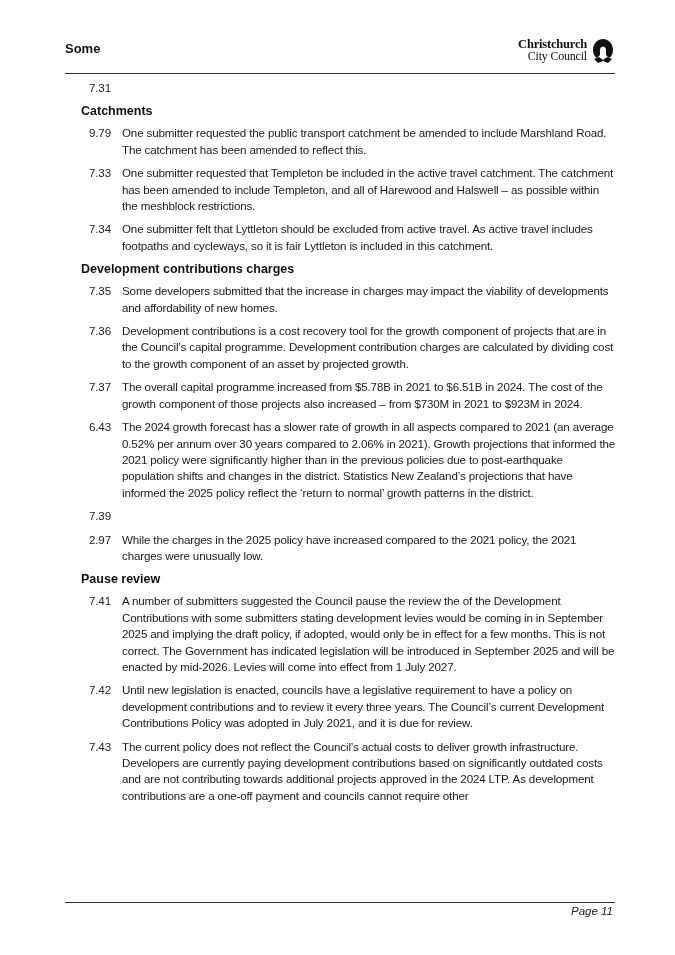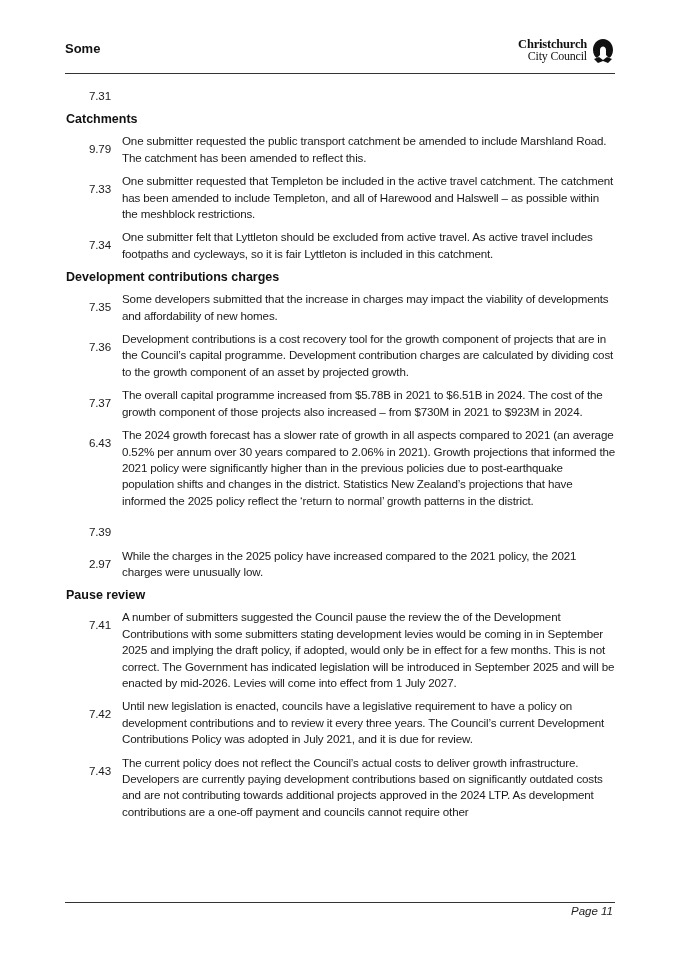--- a/index.html
+++ b/index.html
@@ -20,7 +20,7 @@
   .heading { font-weight: bold; font-size: 12.5px; margin: 7px 0 6px 1px; color: #111; line-height: 16px; }
   .para { display: flex; font-size: 11.6px; line-height: 16.4px; margin: 0 0 7px 0; letter-spacing: -0.15px; }
   .para-num { width: 56px; flex: 0 0 56px; text-align: right; padding-right: 0; box-sizing: border-box; }
-  .para-num span { display: inline-block; width: 32px; text-align: left; margin-top: 8px; }
+  .para-num span { display: inline-block; width: 32px; text-align: left; }
   .para-text { flex: 1; padding-left: 1px; }
 </style>
 </head>

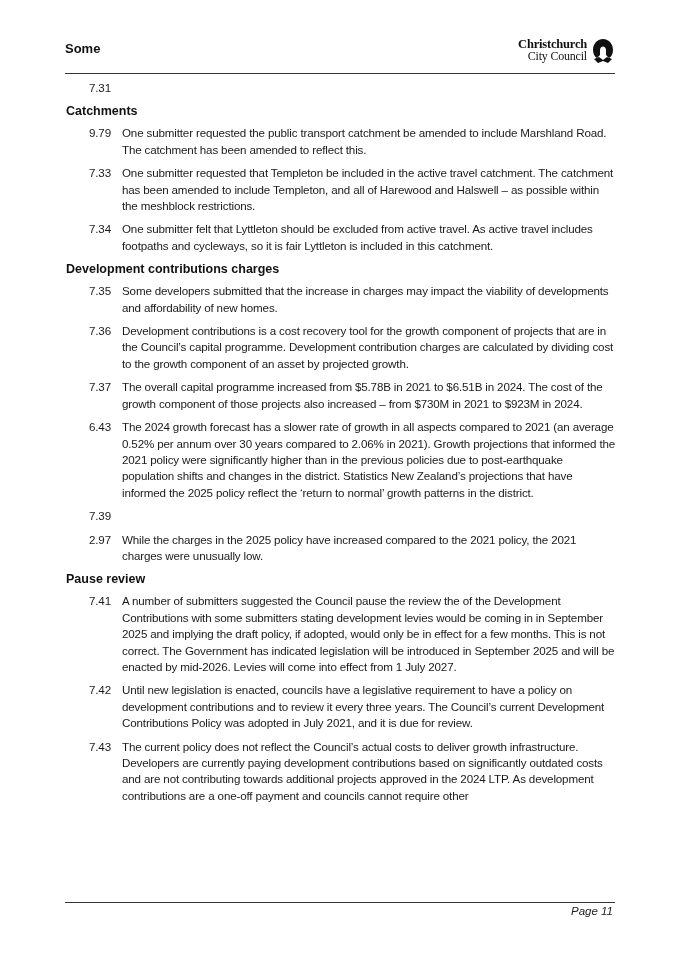--- a/index.html
+++ b/index.html
@@ -17,7 +17,7 @@
   .rule-bottom { position: absolute; left: 65px; top: 902px; width: 550px; height: 0; border-top: 1.5px solid #333; }
   .footer { position: absolute; right: 62px; top: 905px; font-size: 11.5px; color: #222; font-style: italic; }
   .content { position: absolute; left: 65px; top: 80px; width: 552px; }
-  .heading { font-weight: bold; font-size: 12.5px; margin: 7px 0 6px 1px; color: #111; line-height: 16px; }
+  .heading { font-weight: bold; font-size: 12.5px; margin: 7px 0 6px 16px; color: #111; line-height: 16px; }
   .para { display: flex; font-size: 11.6px; line-height: 16.4px; margin: 0 0 7px 0; letter-spacing: -0.15px; }
   .para-num { width: 56px; flex: 0 0 56px; text-align: right; padding-right: 0; box-sizing: border-box; }
   .para-num span { display: inline-block; width: 32px; text-align: left; }

